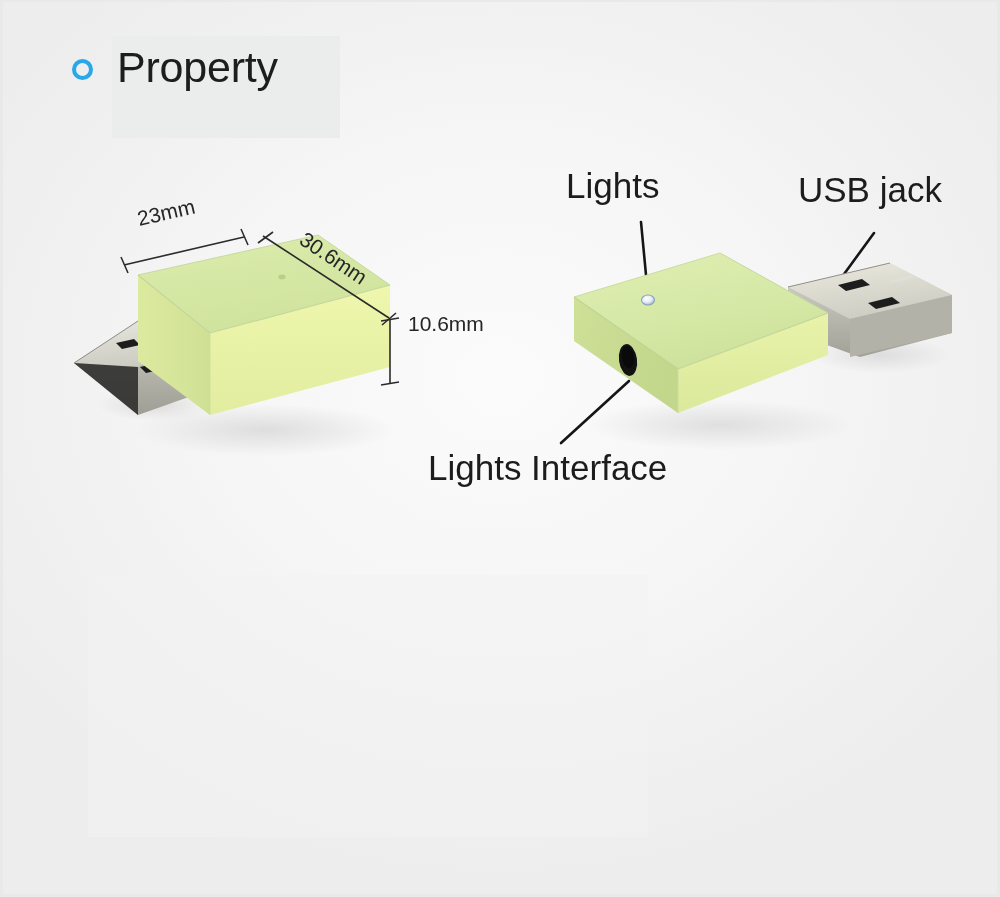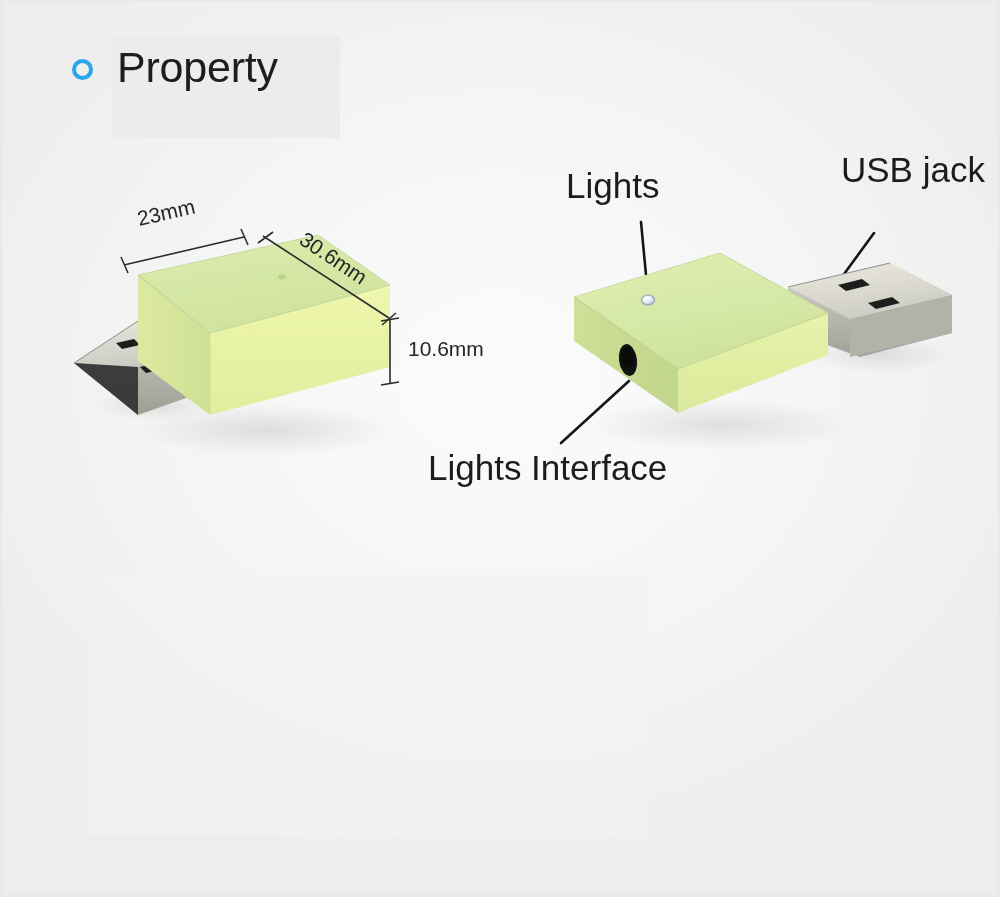--- a/index.html
+++ b/index.html
@@ -302,7 +302,7 @@
   </div>
 
   <div class="anno" style="left:566px; top:168px;">Lights</div>
-  <div class="anno" style="left:798px; top:152px;margin-left:43px;">USB jack</div>
+  <div class="anno" style="left:798px; top:172px;">USB jack</div>
   <div class="anno" style="left:428px; top:450px;">Lights Interface</div>
 
   <div class="spec-shade"></div>

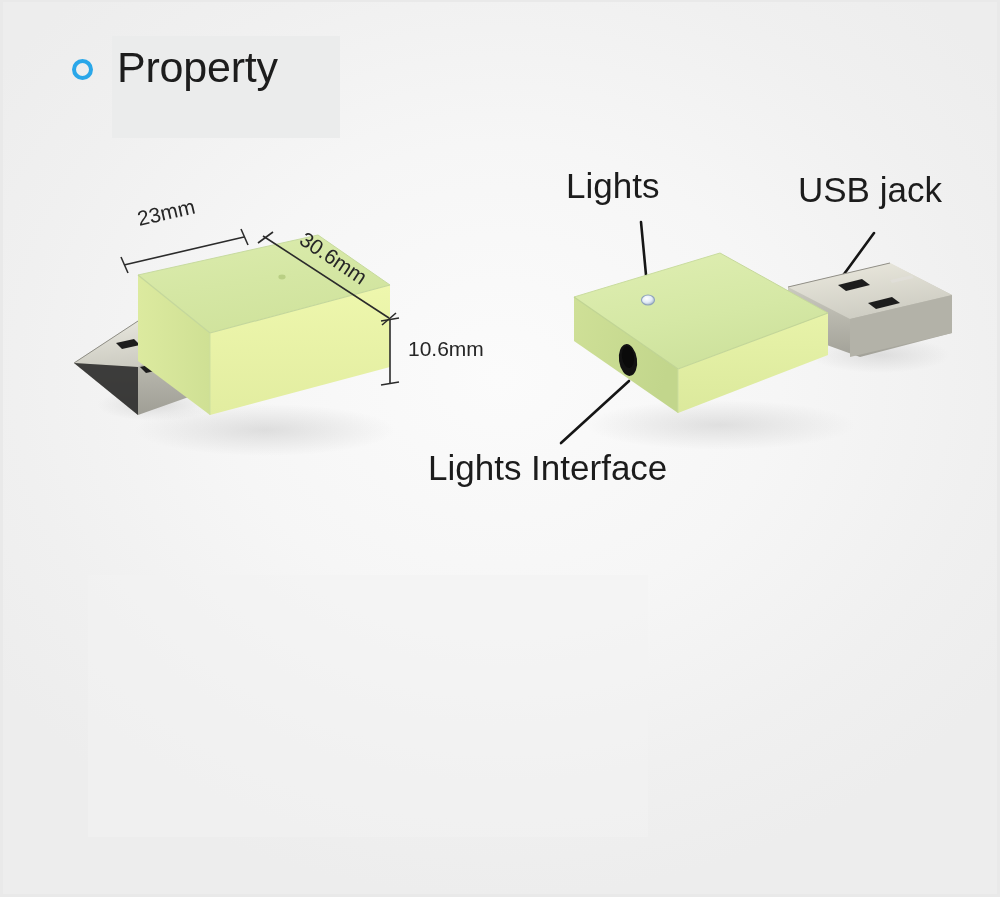--- a/index.html
+++ b/index.html
@@ -225,7 +225,7 @@
 
   <div class="dim-label" style="left:140px; top:208px; transform:rotate(-13deg); transform-origin:left bottom;">23mm</div>
   <div class="dim-label" style="left:308px; top:228px; transform:rotate(34deg); transform-origin:left top;">30.6mm</div>
-  <div class="dim-label" style="left:408px; top:338px;">10.6mm</div>
+  <div class="dim-label" style="left:408px; top:313px;">10.6mm</div>
 
   <div class="photo" style="left:560px; top:235px;">
     <svg width="400" height="220" viewBox="0 0 400 220">

